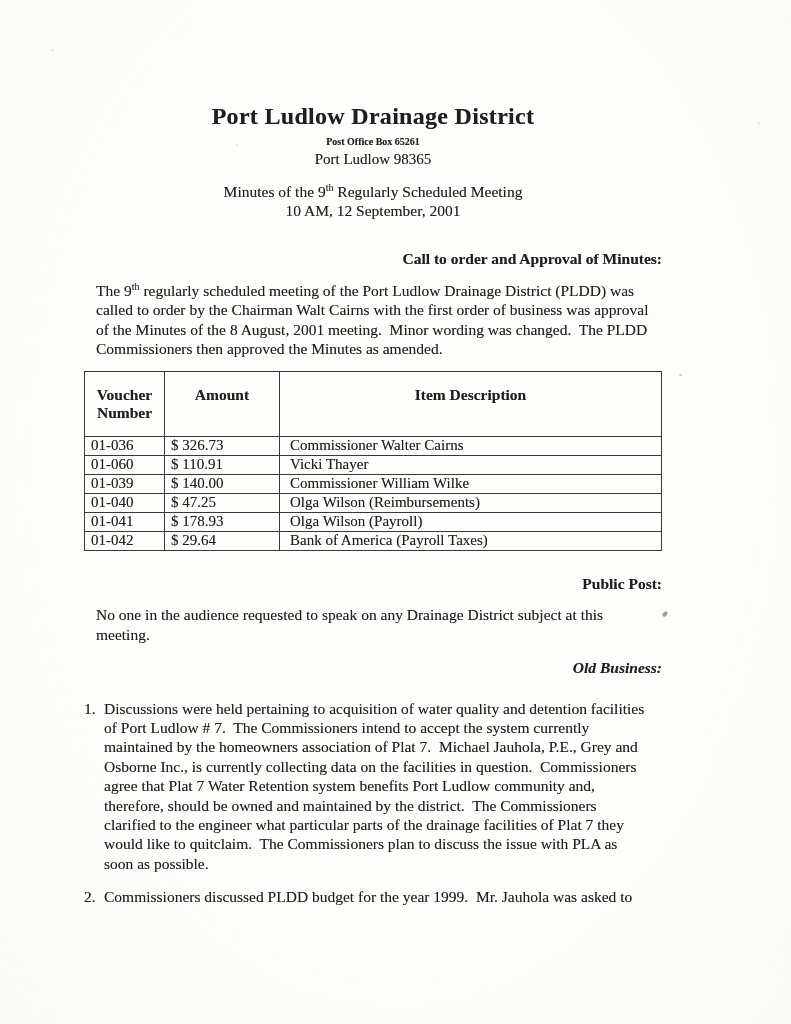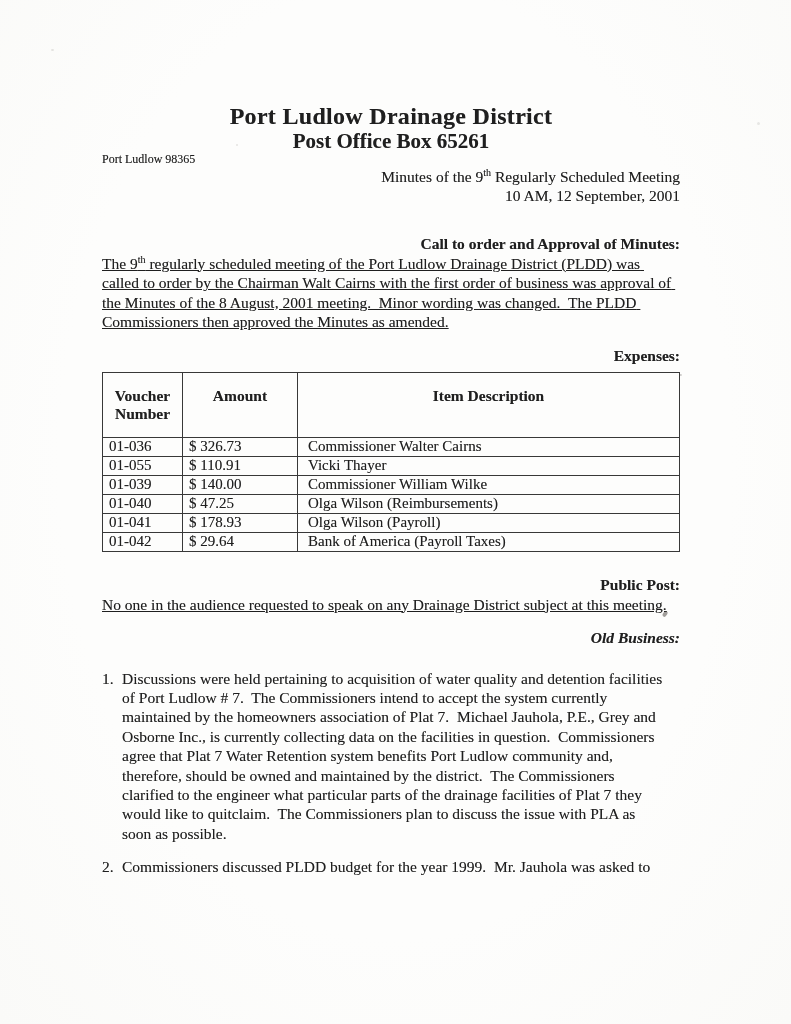--- a/index.html
+++ b/index.html
@@ -12,7 +12,7 @@
     color:#1f1f1f;
   }
   .content{
-    position:absolute;left:102px;top:0;width:578px;
+    position:absolute;left:84px;top:0;width:578px;
     text-shadow:0 0 .6px rgba(35,35,35,.45);
   }
   .doc-title{

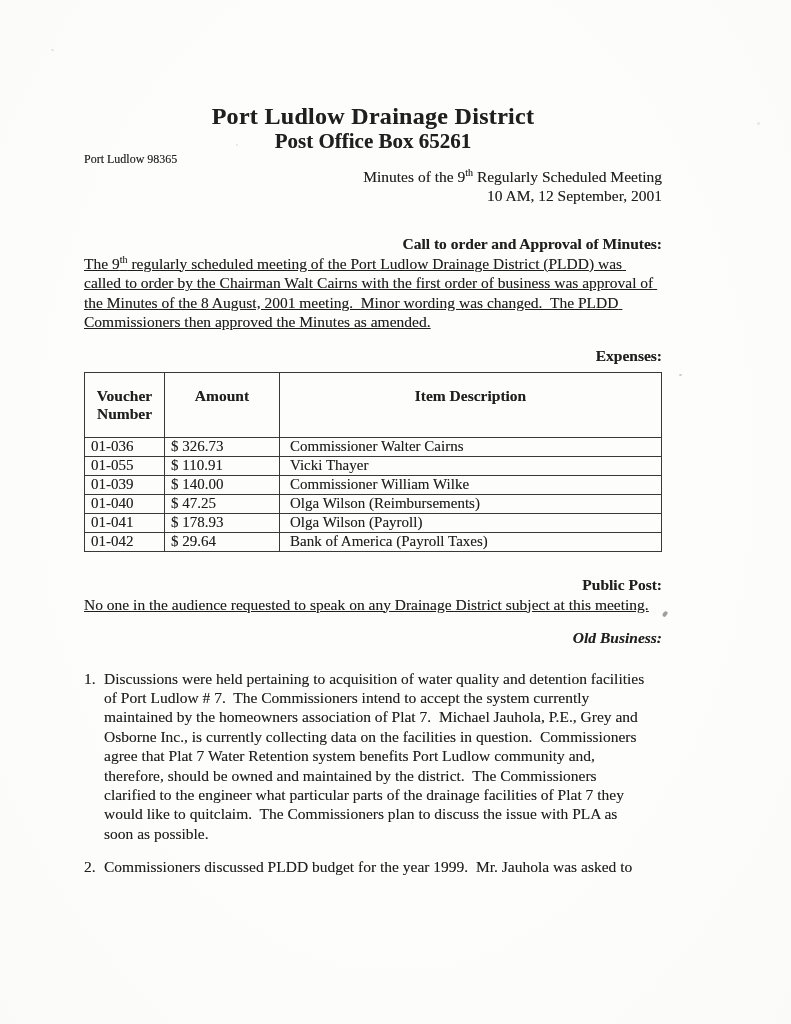--- a/index.html
+++ b/index.html
@@ -23,7 +23,7 @@
     letter-spacing:.3px;
     line-height:28px;
   }
-  .po-box{text-align:center;font-weight:bold;font-size:21px;line-height:17px;margin-top:3px;}
+  .po-box{text-align:center;font-weight:bold;font-size:10px;line-height:17px;margin-top:3px;}
   .city-line{text-align:left;font-size:12px;line-height:15px;margin-top:2px;}
   .meeting-block{text-align:right;font-size:15.5px;line-height:19px;}
   sup{font-size:10px;line-height:0;}

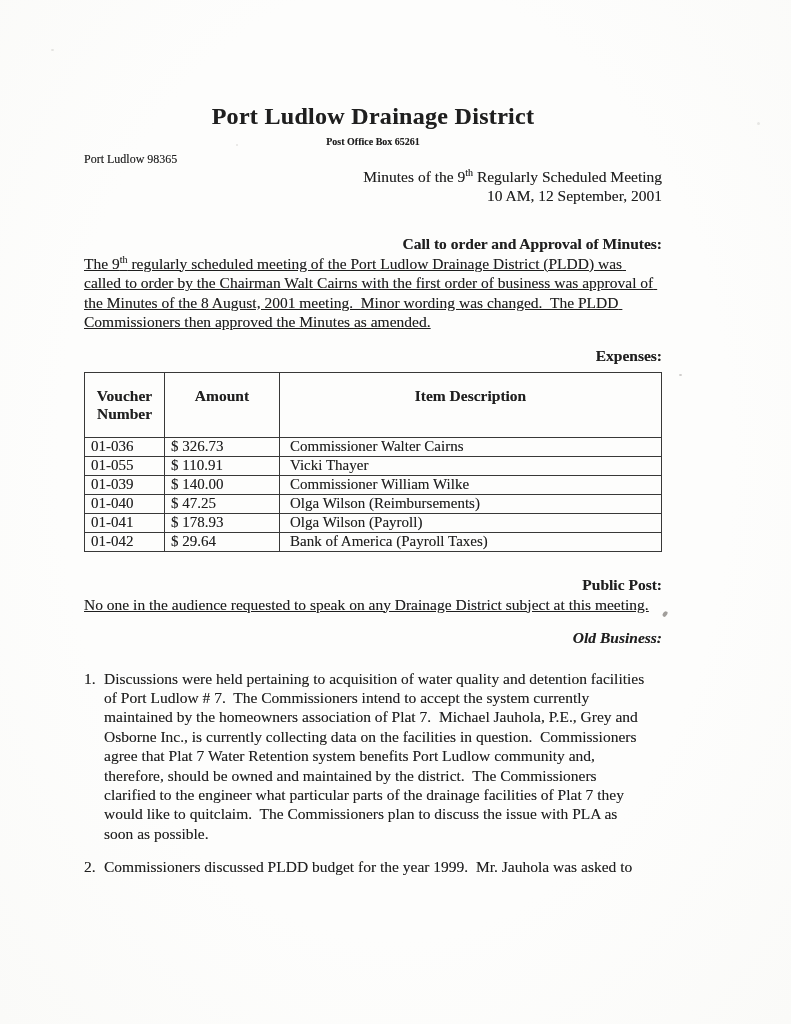--- a/index.html
+++ b/index.html
@@ -24,7 +24,7 @@
     line-height:28px;
   }
   .po-box{text-align:center;font-weight:bold;font-size:10px;line-height:17px;margin-top:3px;}
-  .city-line{text-align:left;font-size:12px;line-height:15px;margin-top:2px;}
+  .city-line{text-align:center;font-size:15px;line-height:15px;margin-top:2px;}
   .meeting-block{text-align:right;font-size:15.5px;line-height:19px;}
   sup{font-size:10px;line-height:0;}
   .sec-heading{

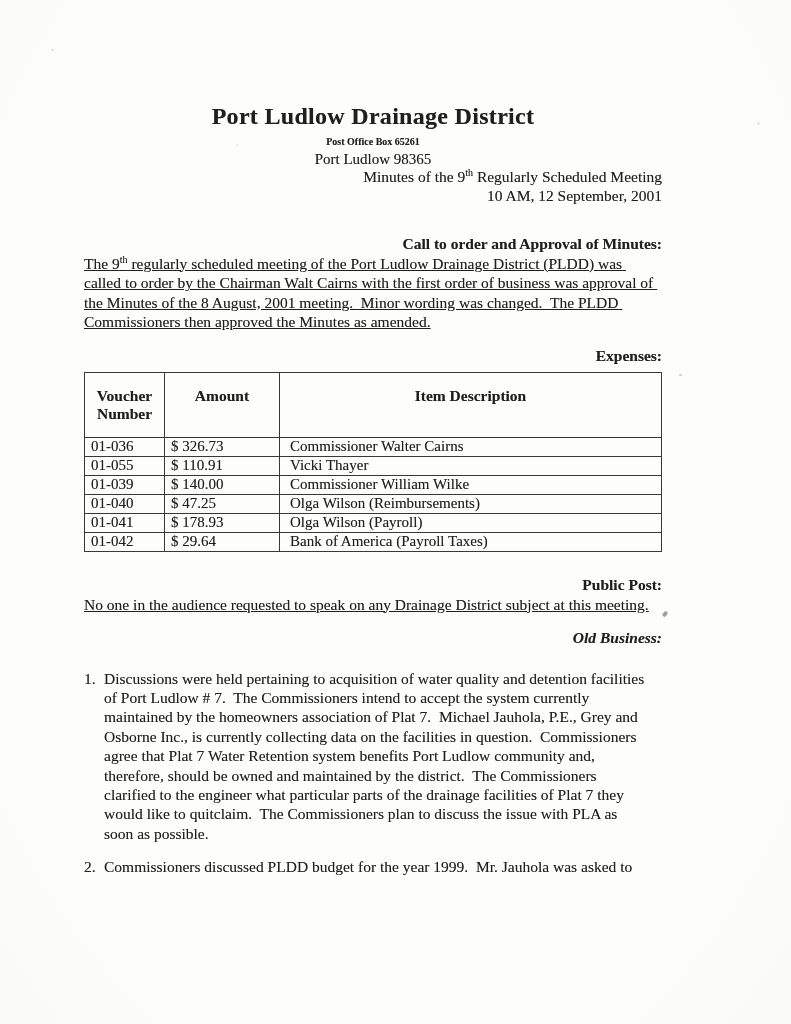--- a/index.html
+++ b/index.html
@@ -25,7 +25,7 @@
   }
   .po-box{text-align:center;font-weight:bold;font-size:10px;line-height:17px;margin-top:3px;}
   .city-line{text-align:center;font-size:15px;line-height:15px;margin-top:2px;}
-  .meeting-block{text-align:right;font-size:15.5px;line-height:19px;}
+  .meeting-block{margin-top:15px;text-align:center;font-size:15.5px;line-height:19px;}
   sup{font-size:10px;line-height:0;}
   .sec-heading{
     font-size:15.5px;font-weight:bold;margin:0;line-height:19.5px;text-align:right;

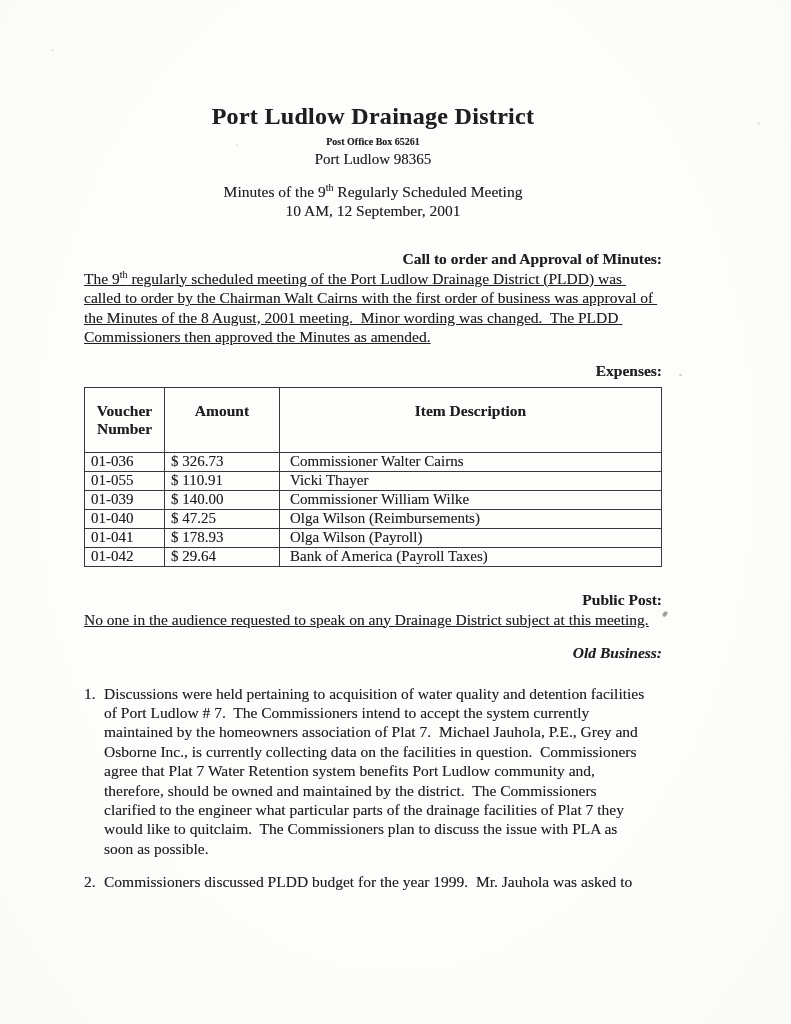--- a/index.html
+++ b/index.html
@@ -35,9 +35,8 @@
   .mt-pf{margin-top:23px;}
   .mt-ob{margin-top:14px;font-style:italic;}
   .para{
-    margin:0;font-size:15.5px;line-height:19.5px;
+    margin:12px;font-size:15.5px;line-height:19.5px;
     white-space:pre-wrap;
-    text-decoration:underline;
   }
   .exp-table{
     border-collapse:collapse;table-layout:fixed;

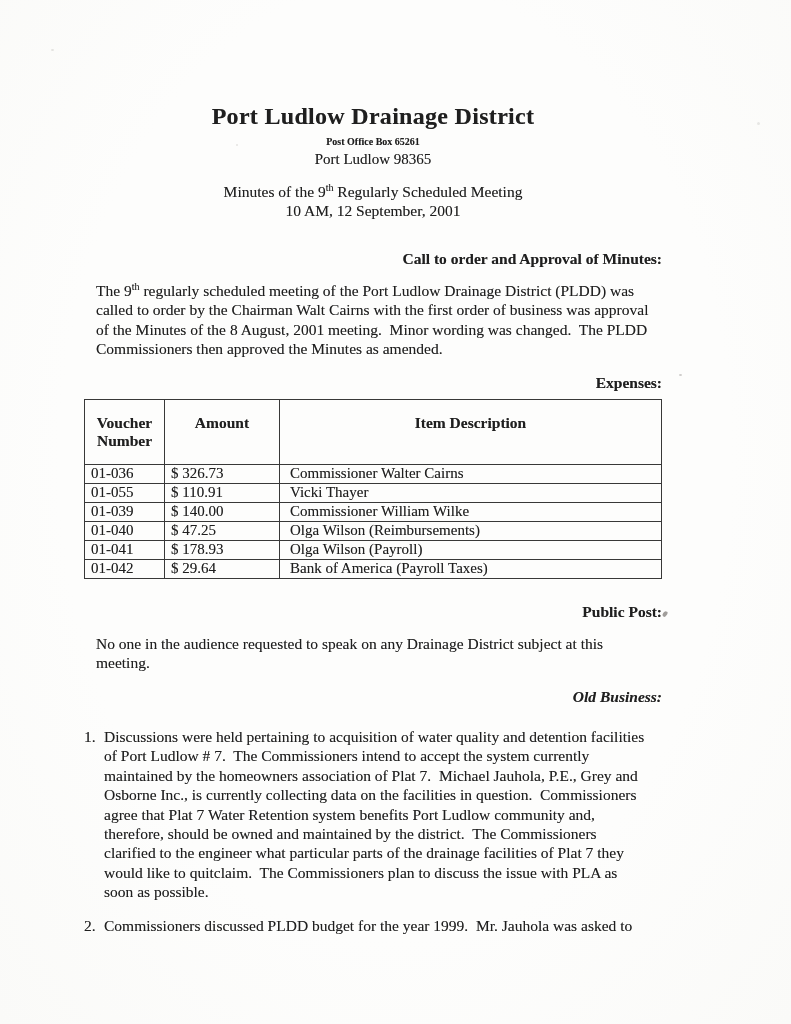--- a/index.html
+++ b/index.html
@@ -85,7 +85,6 @@
     <h2 class="sec-heading mt-call">Call to order and Approval of Minutes:</h2>
     <p class="para"><span>The 9</span><sup>th</sup><span> regularly scheduled meeting of the Port Ludlow Drainage District (PLDD) was called to order by the Chairman Walt Cairns with the first order of business was approval of the Minutes of the 8 August, 2001 meeting.  Minor wording was changed.  The PLDD Commissioners then approved the Minutes as amended.</span></p>
 
-    <h2 class="sec-heading mt-exp">Expenses:</h2>
 
     <table class="exp-table">
       <colgroup>

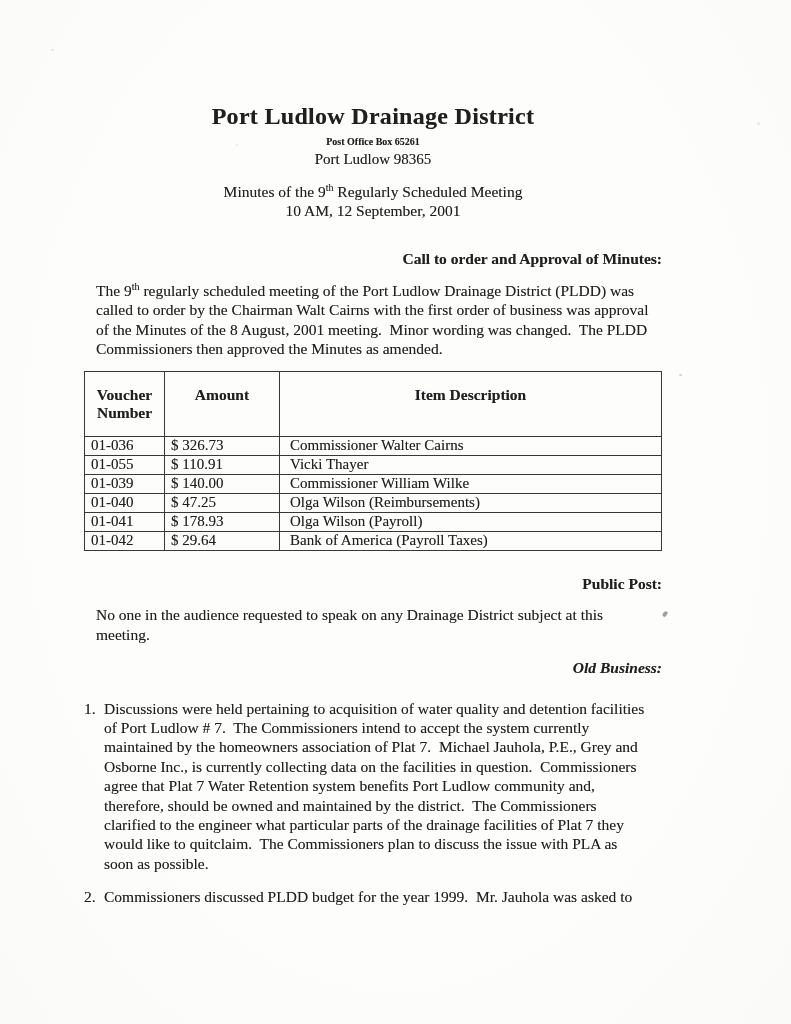--- a/index.html
+++ b/index.html
@@ -106,7 +106,7 @@
           <td class="c-desc">Commissioner Walter Cairns</td>
         </tr>
         <tr>
-          <td>01-055</td>
+          <td>01-060</td>
           <td>$ 110.91</td>
           <td class="c-desc">Vicki Thayer</td>
         </tr>

